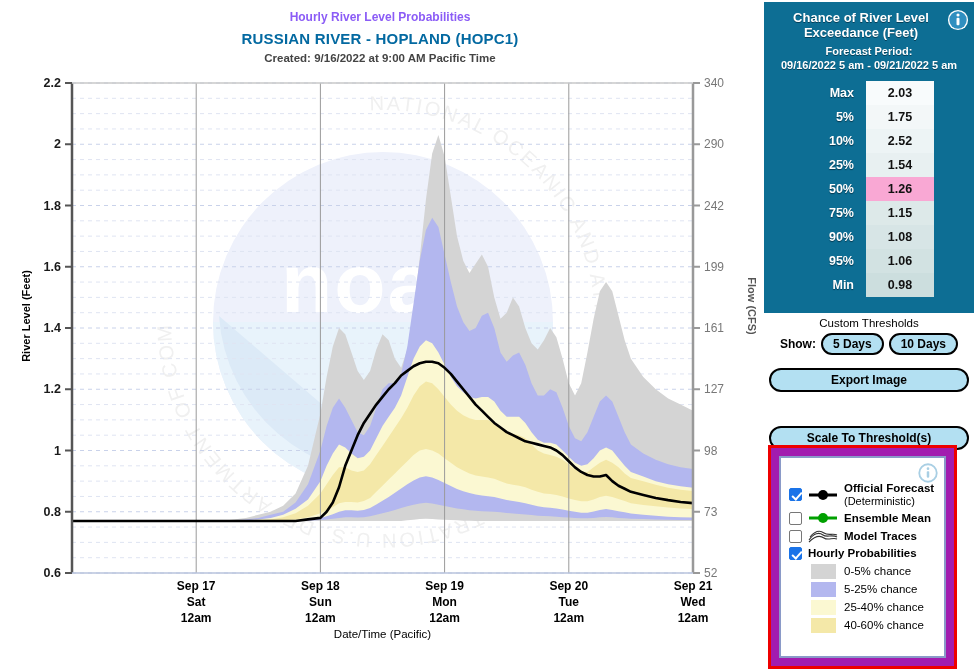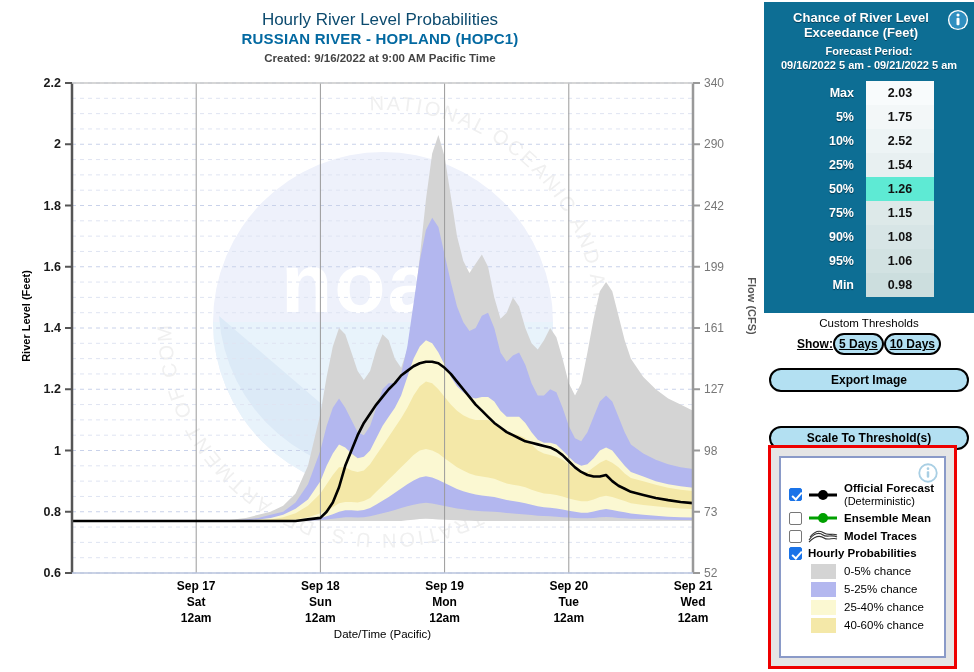--- a/index.html
+++ b/index.html
@@ -16,7 +16,7 @@
   
   #chart-area { position:absolute; left:0; top:0; width:760px; height:672px; }
   .chart-title { position:absolute; left:0; right:0; text-align:center;font-weight:bold; }
-  #title-main { top:10px; font-size:17px; font-weight:normal; color:#0c4a6e; }
+  #title-main { top:10px; font-size:12px; font-weight:bold; color:#8b5cf6; }
   #title-sub  { top:30px; font-size:15px; font-weight:bold; color:#0369a1; letter-spacing:.2px;}
   #title-created { top:52px; font-size:11.5px; color:#444; }
 

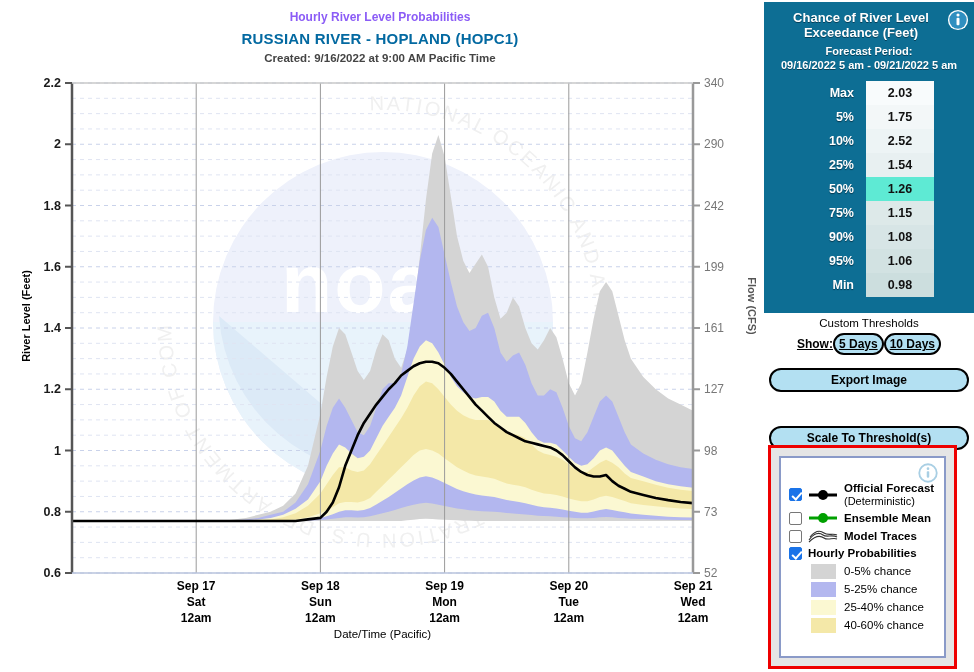--- a/index.html
+++ b/index.html
@@ -311,7 +311,7 @@
             </tr>
             <tr>
               <td class="lbl">50%</td>
-              <td class="val" style="background:#5eead4">1.26</td>
+              <td class="val" style="background:#f9a8d4">1.26</td>
             </tr>
             <tr>
               <td class="lbl">75%</td>

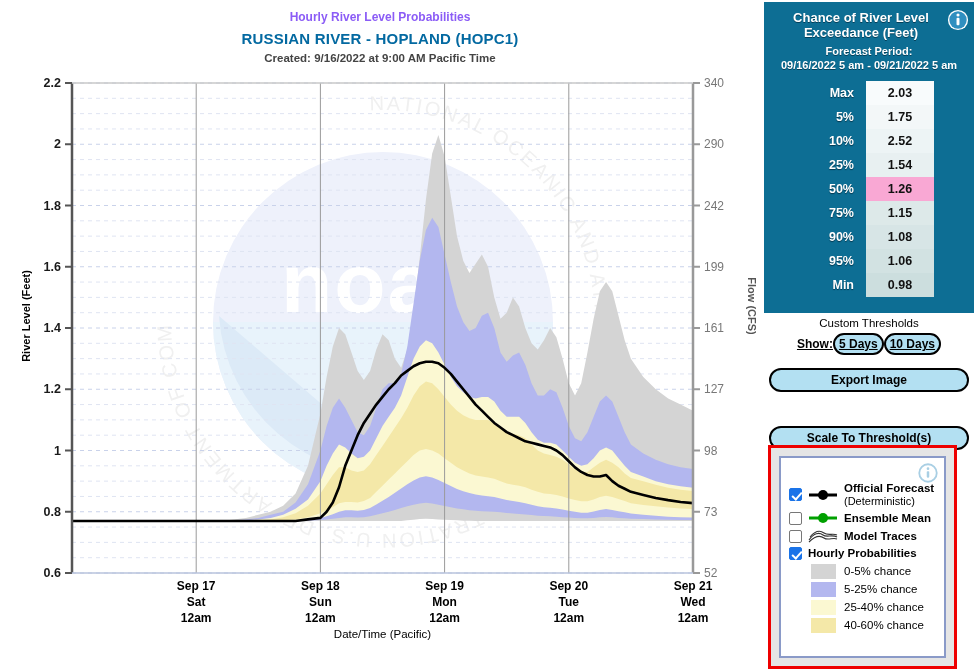--- a/index.html
+++ b/index.html
@@ -85,7 +85,7 @@
   }
   #show-row {
     position:absolute; left:0; top:333px; width:210px;
-    display:flex; align-items:center; justify-content:center; text-decoration:underline;
+    display:flex; align-items:center; justify-content:center; gap:5px;
   }
   #show-label { font-size:12px; font-weight:bold; color:#000; }
   .pill {

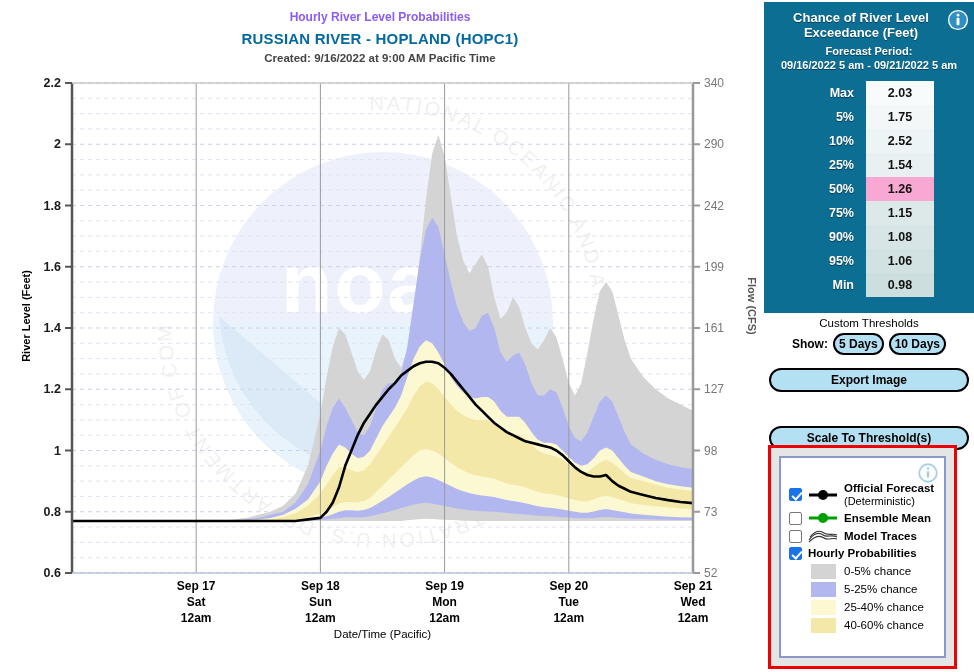--- a/index.html
+++ b/index.html
@@ -91,7 +91,7 @@
   .pill {
     background:#b3e0f2; border:2px solid #000; border-radius:12px;
     font-size:12px; font-weight:bold; color:#000;
-    padding:2px 4px; cursor:pointer; white-space:nowrap;
+    padding:2px 10px; cursor:pointer; white-space:nowrap;
   }
   .pill-wide {
     display:block; width:200px; margin:6px auto 0 auto;

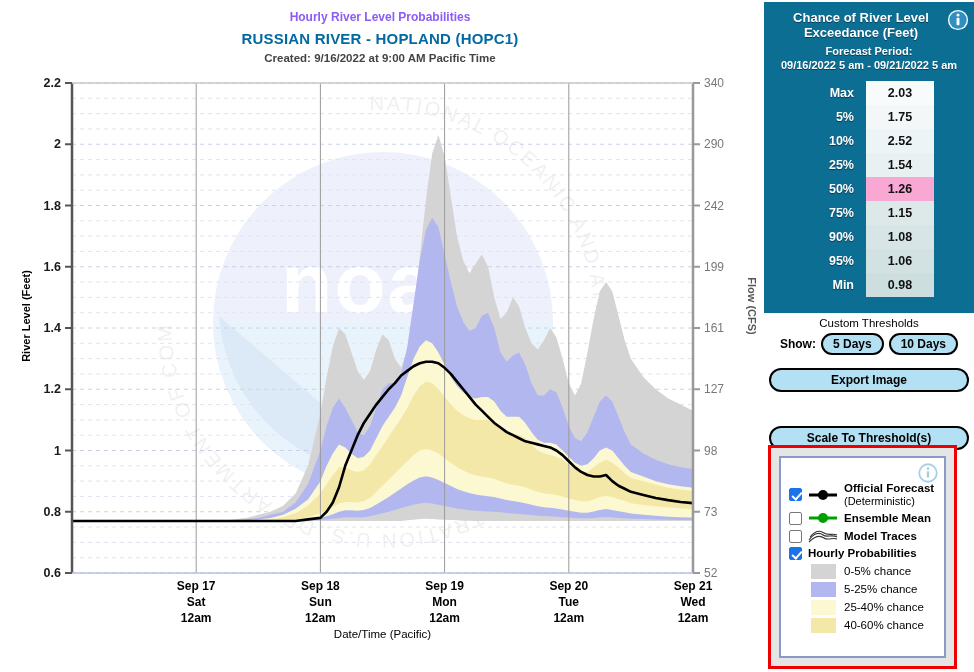--- a/index.html
+++ b/index.html
@@ -104,7 +104,7 @@
   
   #legend-outer {
     position:absolute; left:4px; top:445px; width:189px; height:224px;
-    border:3px solid #ee0000; background:#e5e5e5;
+    border:3px solid #ee0000; background:#a21caf;
   }
   #legend-box {
     position:absolute; left:8px; top:8px; right:8px; bottom:8px;

